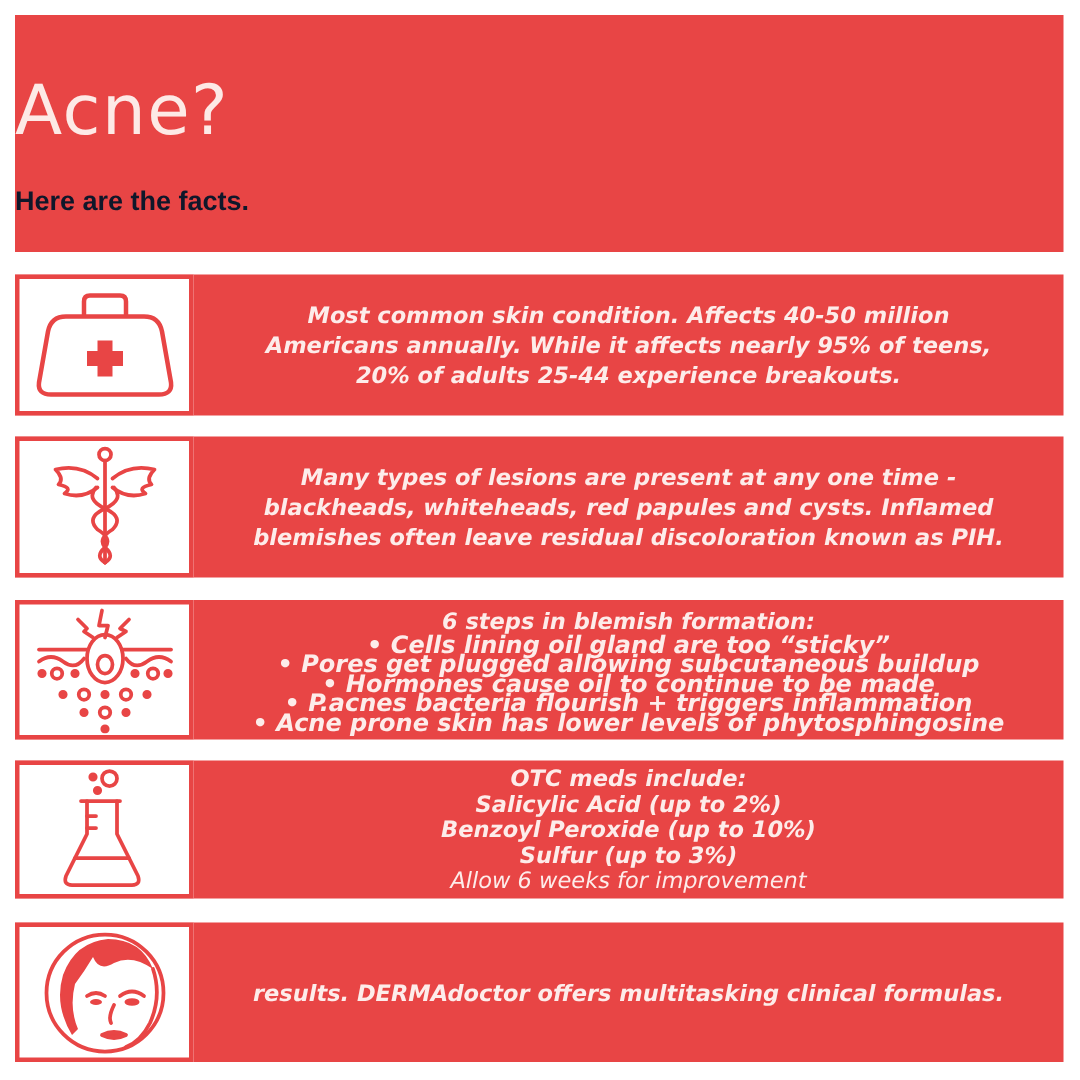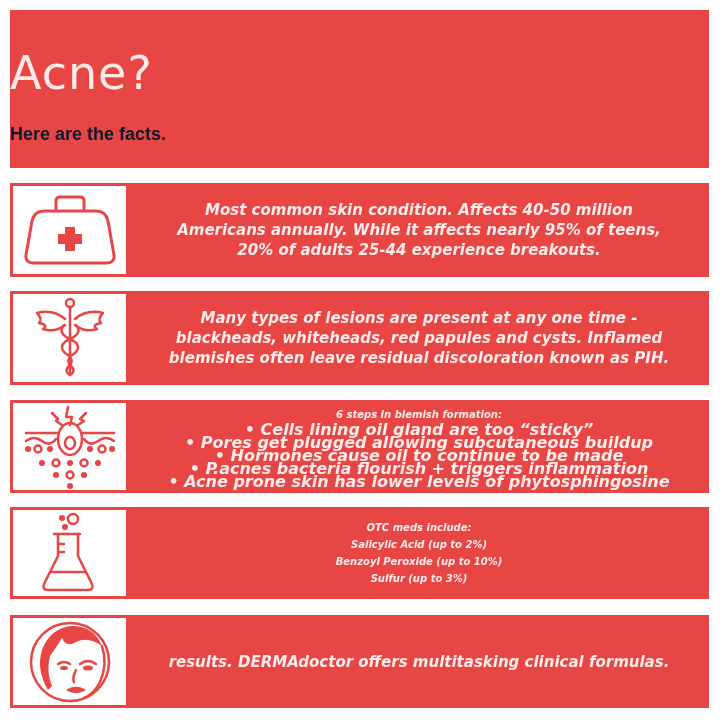--- a/index.html
+++ b/index.html
@@ -12,7 +12,7 @@
   .icon-box svg{position:absolute;left:50%;top:50%;transform:translate(-50%,-50%);}
   .text{position:absolute;left:119px;right:0;top:0;bottom:0;display:flex;flex-direction:column;justify-content:center;align-items:center;text-align:center;color:#fdecea;font-weight:bold;font-family:"DejaVu Sans",sans-serif;}
   .t-main{font-size:15px;line-height:20px;}
-  .t-head{font-size:10px;line-height:17px;}
+  .t-head{font-size:15px;line-height:17px;}
   .t-bullet{font-size:16px;line-height:13px;}
   .t-light{font-weight:normal;}
 </style>

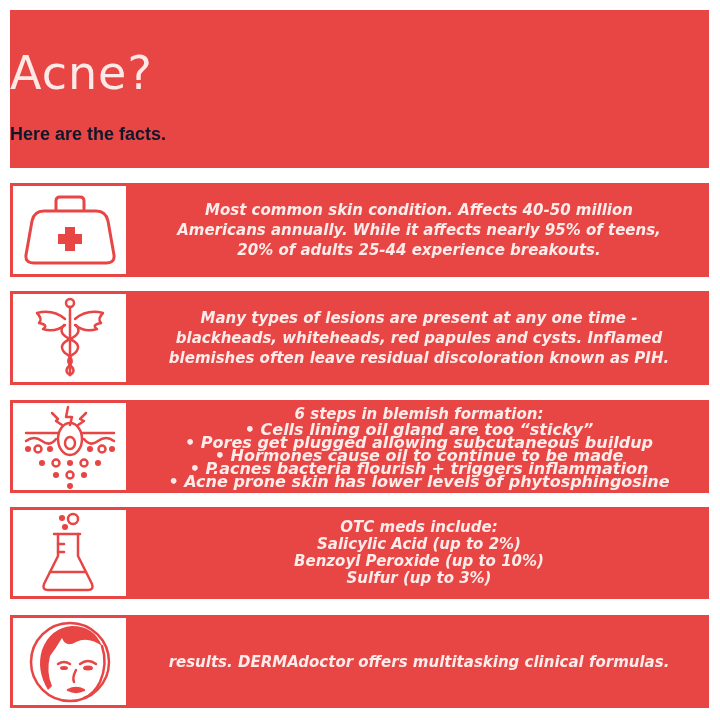--- a/index.html
+++ b/index.html
@@ -114,6 +114,7 @@
     <div class="t-head">Salicylic Acid (up to 2%)</div>
     <div class="t-head">Benzoyl Peroxide (up to 10%)</div>
     <div class="t-head">Sulfur (up to 3%)</div>
+    <div class="t-head t-light">Allow 6 weeks for improvement</div>
   </div>
 </div>
 

